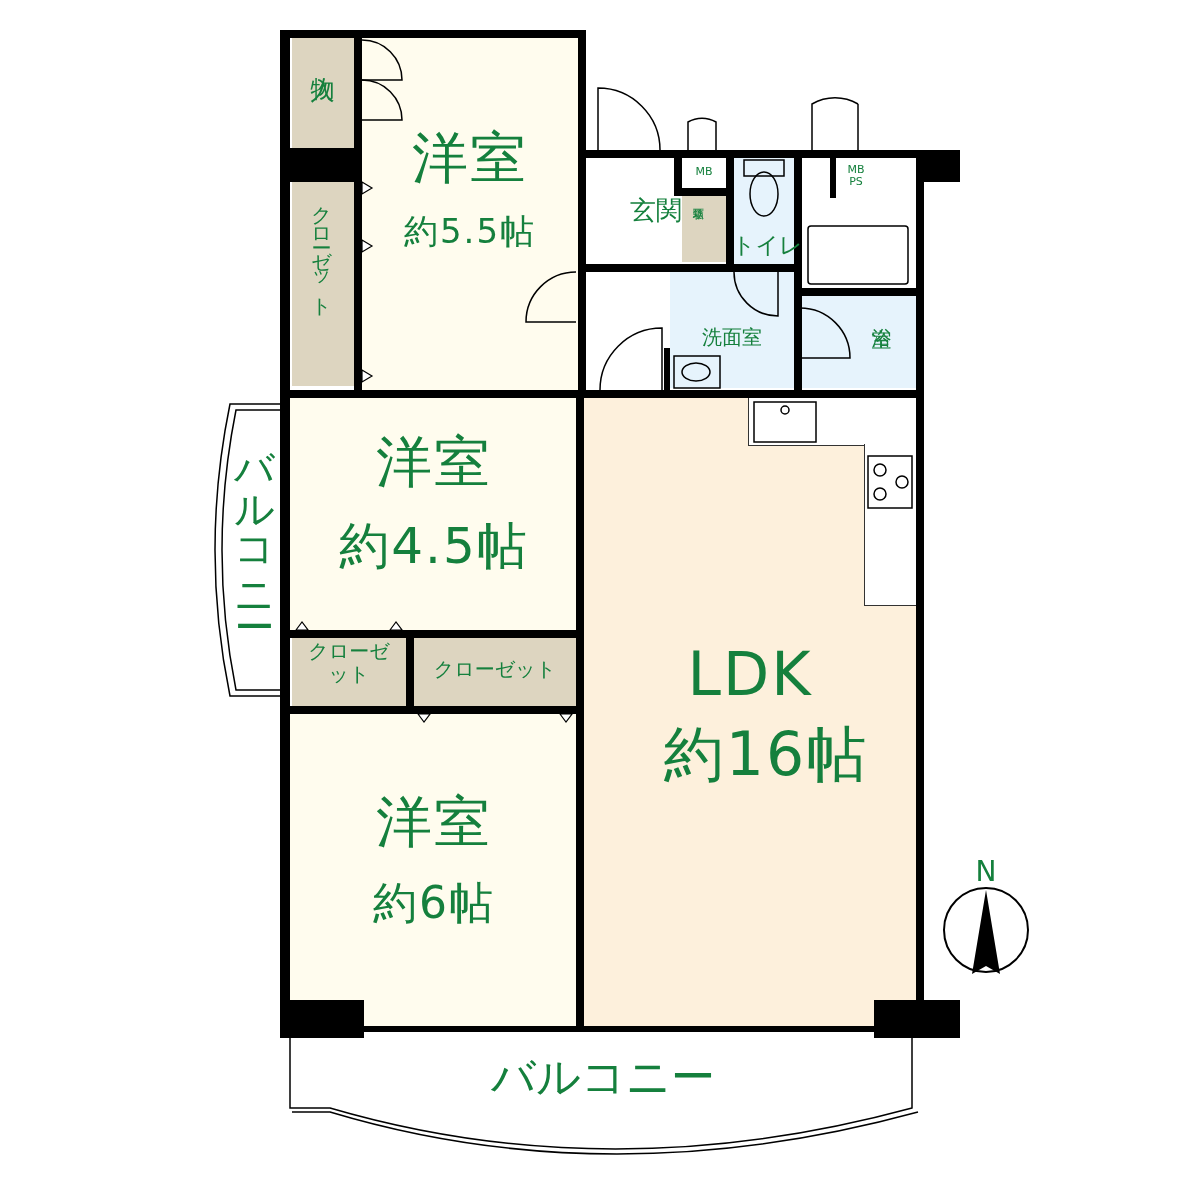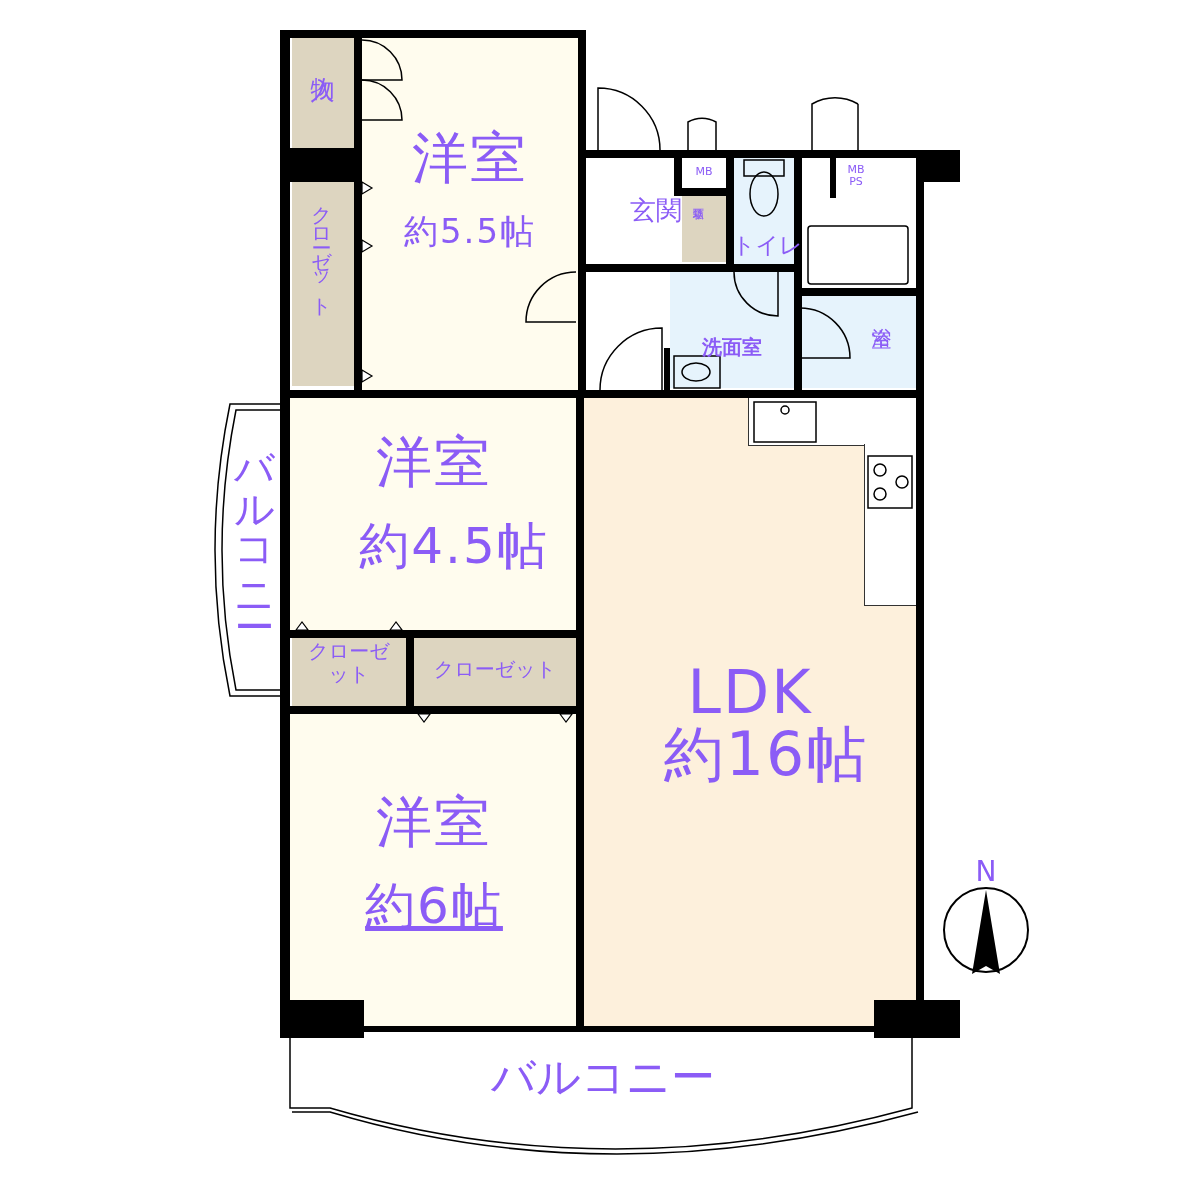--- a/index.html
+++ b/index.html
@@ -5,7 +5,7 @@
   html, body { margin:0; padding:0; background:#ffffff; }
   body { width:1200px; height:1200px; position:relative; overflow:hidden; font-family:"DejaVu Sans", "Liberation Sans", sans-serif; color:#111; }
   .room { position:absolute; box-sizing:border-box; }
-  .label { position:absolute; text-align:center; line-height:1.15; color:#8b5cf6; white-space:nowrap; }
+  .label { position:absolute; text-align:center; line-height:1.15; color:#15803d; white-space:nowrap; }
   .big { font-size:56px; letter-spacing:2px; }
   .mid { font-size:26px; }
   .small { font-size:20px; }

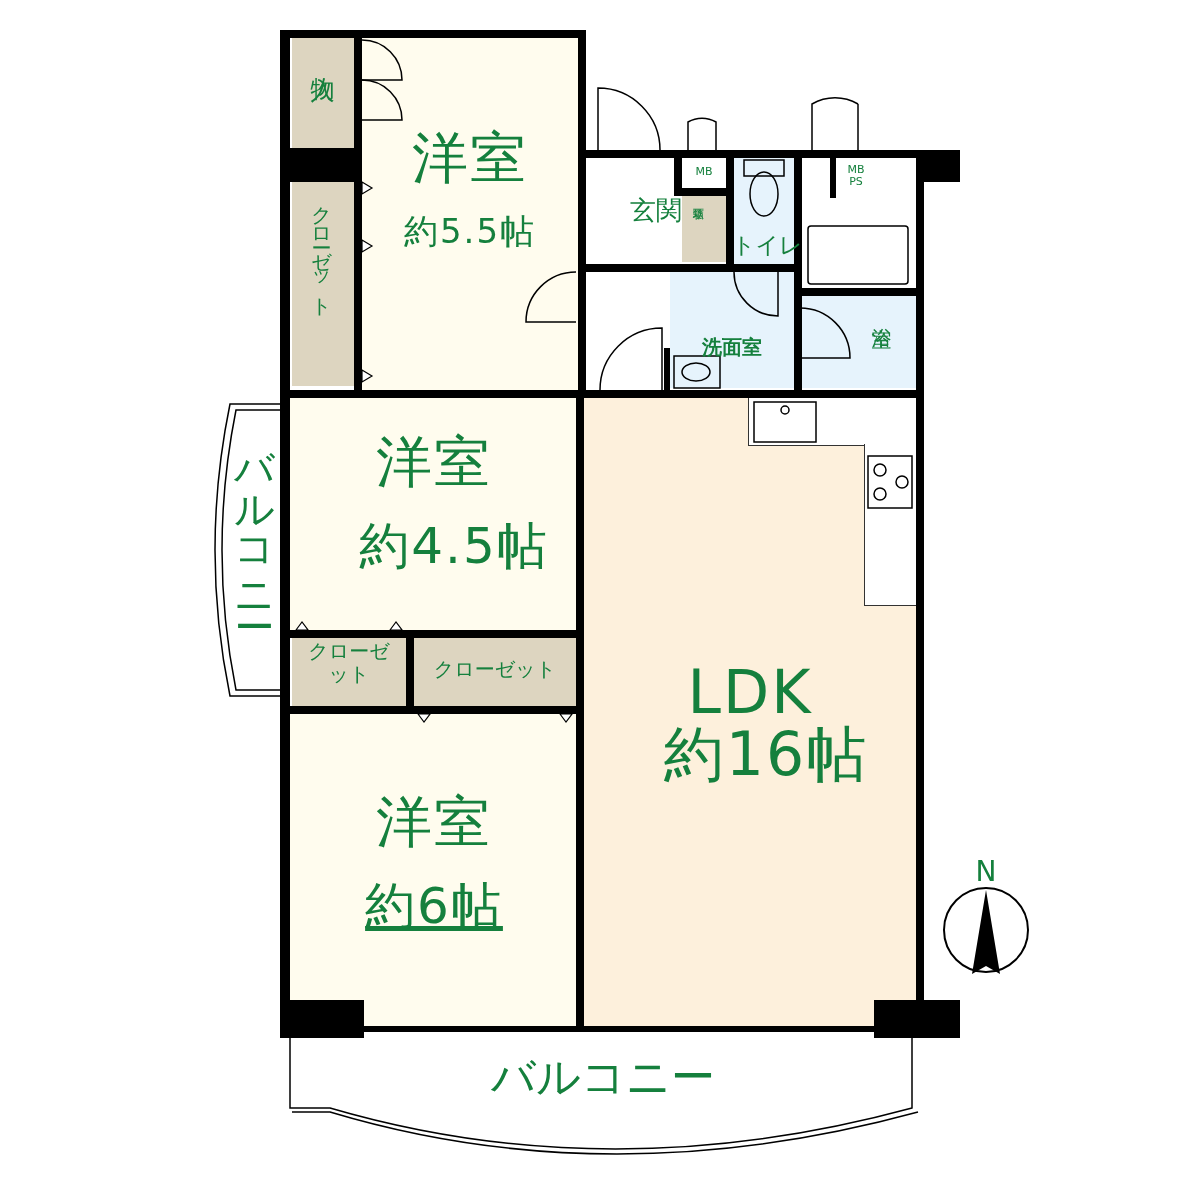--- a/index.html
+++ b/index.html
@@ -134,7 +134,7 @@
 <div class="label mid" style="left:616px;top:196px;width:80px;">玄関</div>
 <div class="label tiny vert" style="left:692px;top:200px;">下駄箱</div>
 <div class="label small" style="left:732px;top:232px;width:64px;font-size:23px;">トイレ</div>
-<div class="label small" style="left:680px;top:336px;width:104px;font-weight:bold;">洗面室</div>
+<div class="label small" style="left:680px;top:326px;width:104px;">洗面室</div>
 <div class="label small vert" style="left:870px;top:312px;">浴室</div>
 <div class="label small vert" style="left:308px;top:58px;font-size:24px;">物入</div>
 <div class="label small vert" style="left:310px;top:192px;">クローゼット</div>

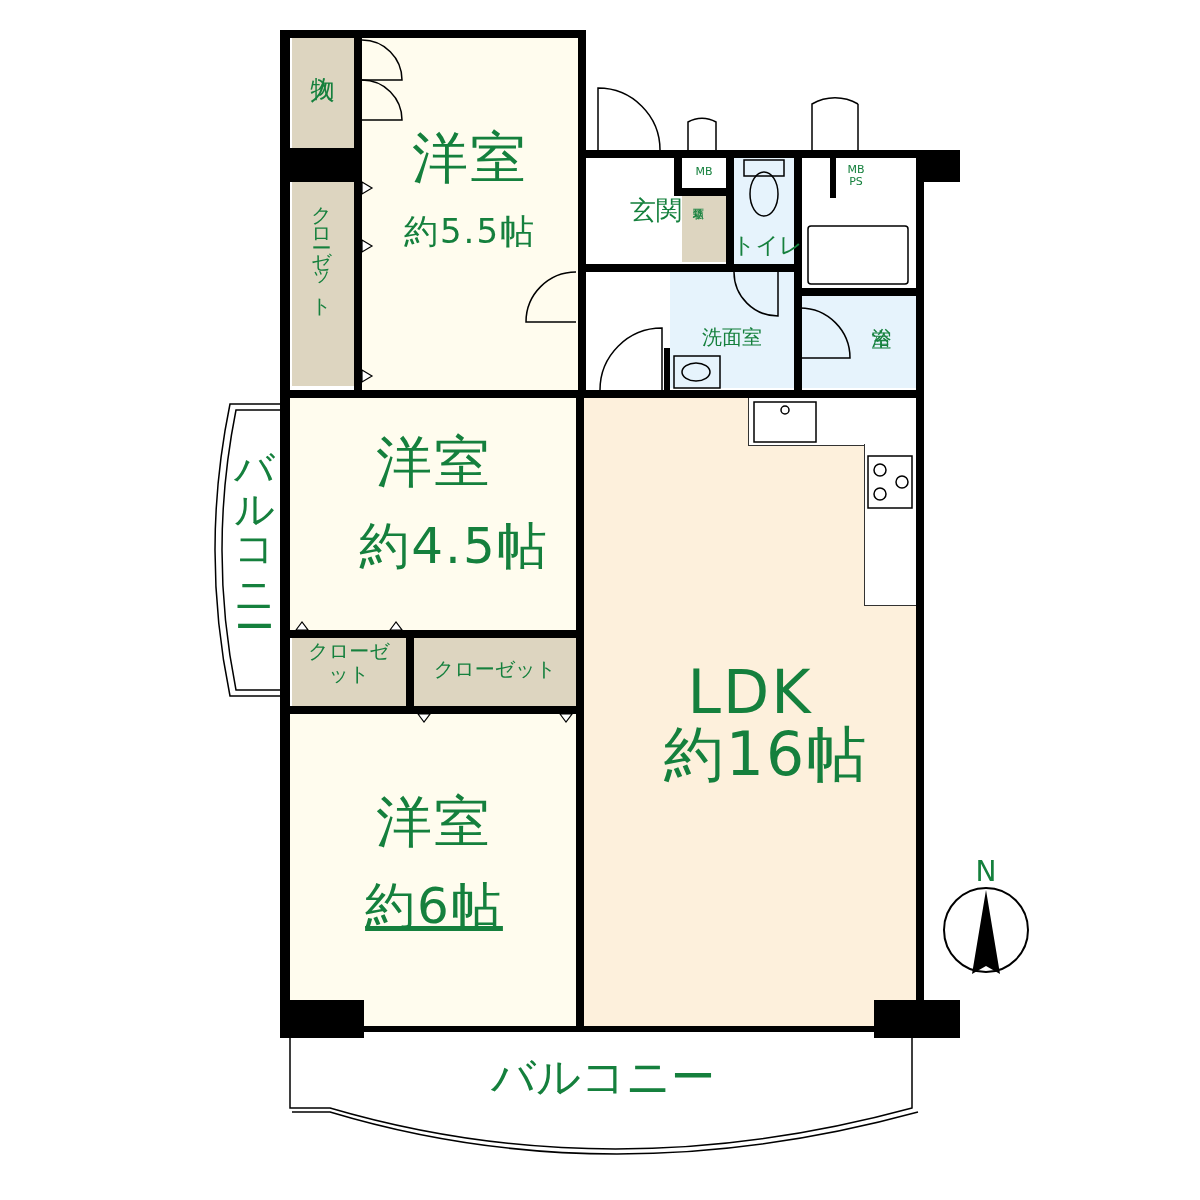--- a/index.html
+++ b/index.html
@@ -123,7 +123,7 @@
 <div class="label big" style="left:358px;top:212px;width:224px;font-size:34px;">約5.5帖</div>
 
 <div class="label big" style="left:290px;top:430px;width:288px;">洋室</div>
-<div class="label big" style="left:290px;top:518px;width:288px;font-size:50px;padding-left:20px;">約4.5帖</div>
+<div class="label big" style="left:290px;top:518px;width:288px;font-size:50px;">約4.5帖</div>
 
 <div class="label big" style="left:290px;top:790px;width:288px;">洋室</div>
 <div class="label big" style="left:290px;top:878px;width:288px;font-size:50px;text-decoration:underline;">約6帖</div>

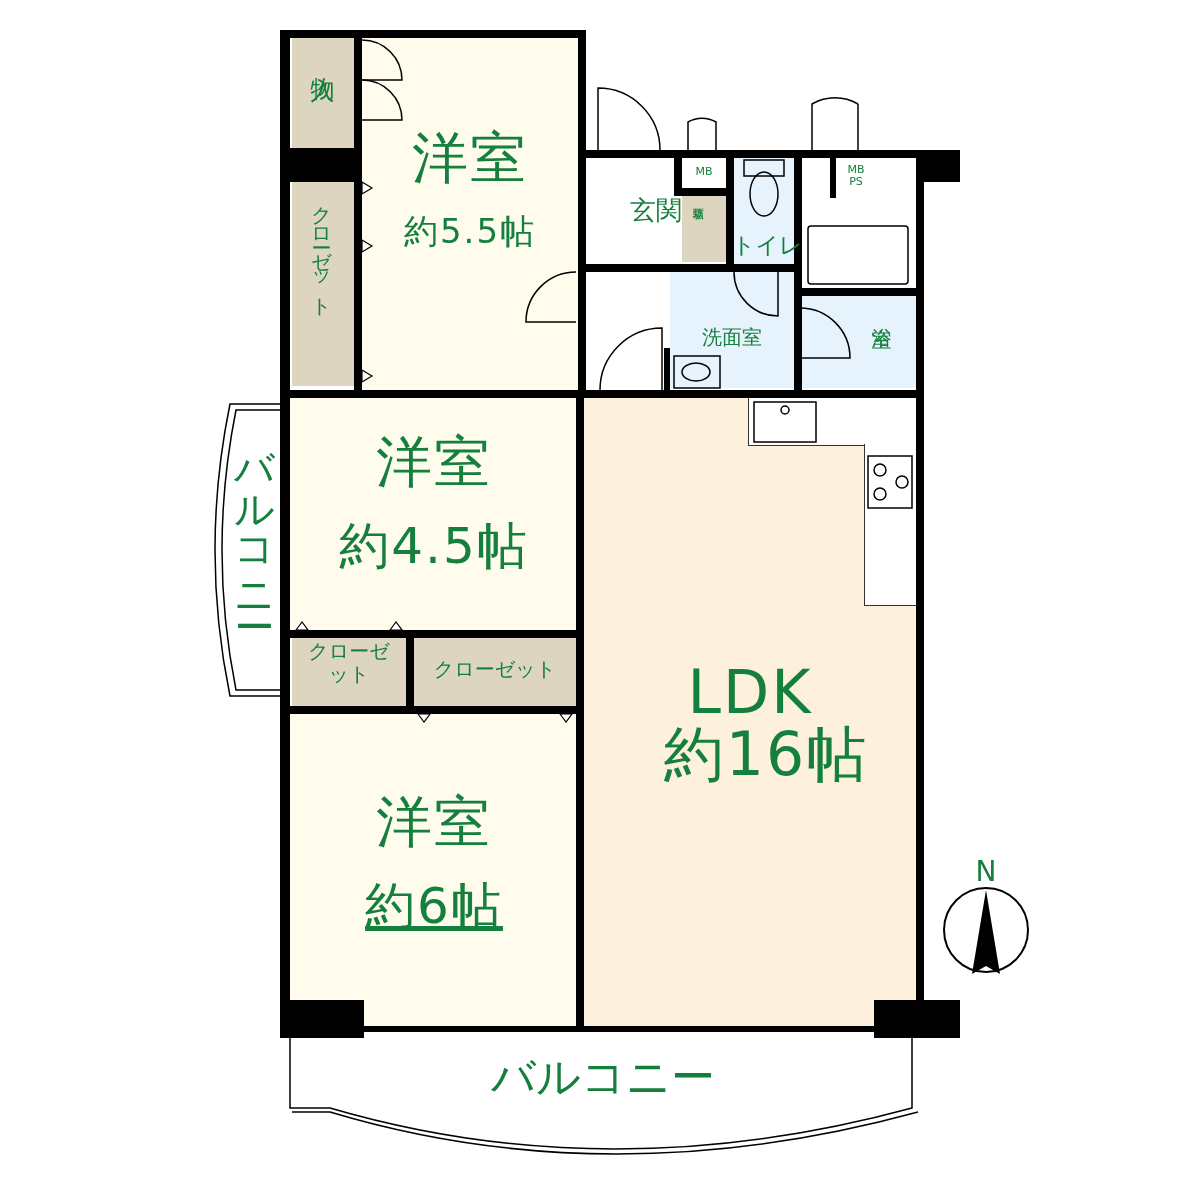--- a/index.html
+++ b/index.html
@@ -128,7 +128,7 @@
 <div class="label big" style="left:290px;top:790px;width:288px;">洋室</div>
 <div class="label big" style="left:290px;top:878px;width:288px;font-size:50px;text-decoration:underline;">約6帖</div>
 
-<div class="label big" style="left:584px;top:640px;width:332px;font-size:60px;margin-top:18px;">LDK</div>
+<div class="label big" style="left:584px;top:640px;width:332px;font-size:60px;">LDK</div>
 <div class="label big" style="left:584px;top:720px;width:364px;font-size:60px;">約16帖</div>
 
 <div class="label mid" style="left:616px;top:196px;width:80px;">玄関</div>

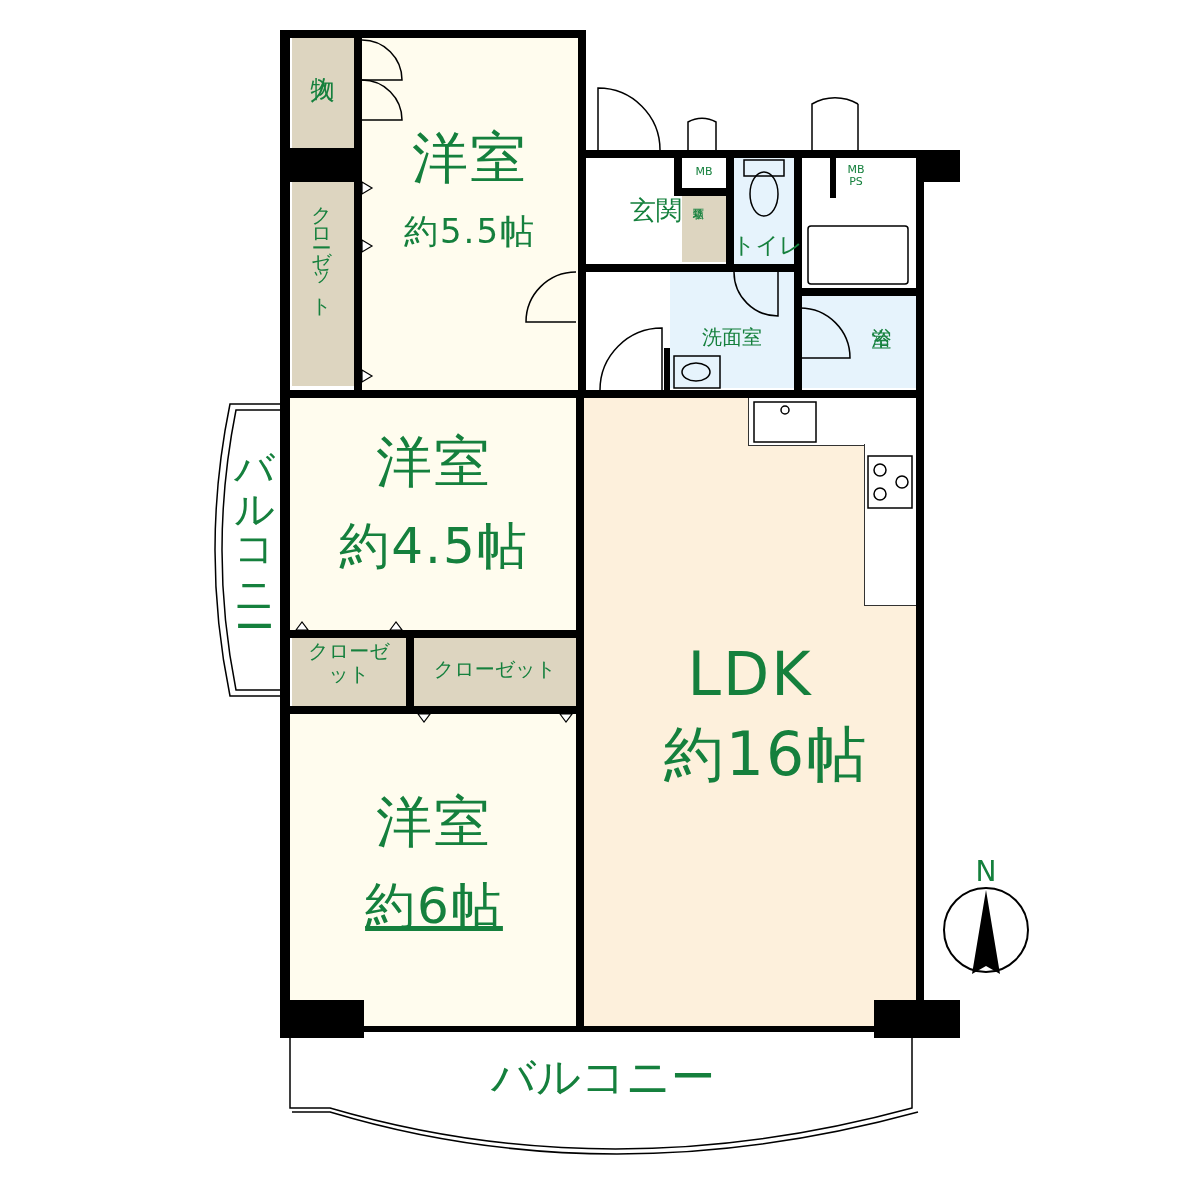--- a/index.html
+++ b/index.html
@@ -126,7 +126,7 @@
 <div class="label big" style="left:290px;top:518px;width:288px;font-size:50px;">約4.5帖</div>
 
 <div class="label big" style="left:290px;top:790px;width:288px;">洋室</div>
-<div class="label big" style="left:290px;top:878px;width:288px;font-size:50px;text-decoration:underline;">約6帖</div>
+<div class="label big" style="left:290px;top:878px;width:288px;font-size:44px;">約6帖</div>
 
 <div class="label big" style="left:584px;top:640px;width:332px;font-size:60px;">LDK</div>
 <div class="label big" style="left:584px;top:720px;width:364px;font-size:60px;">約16帖</div>

